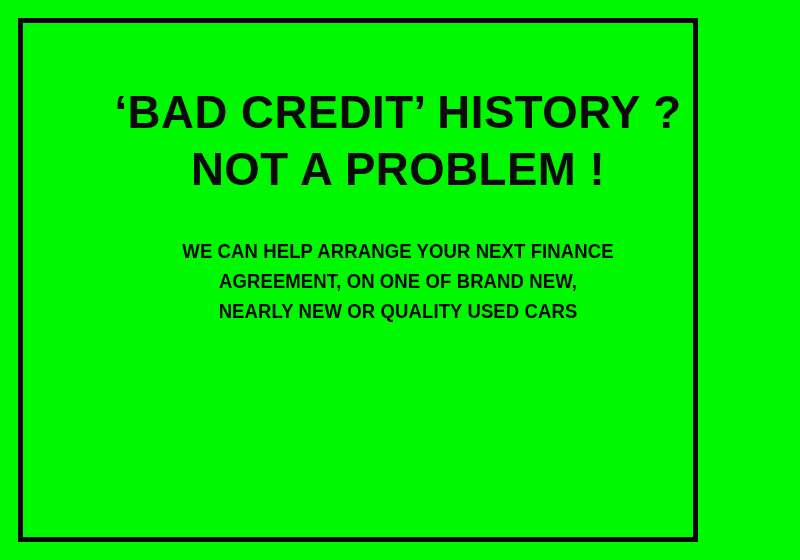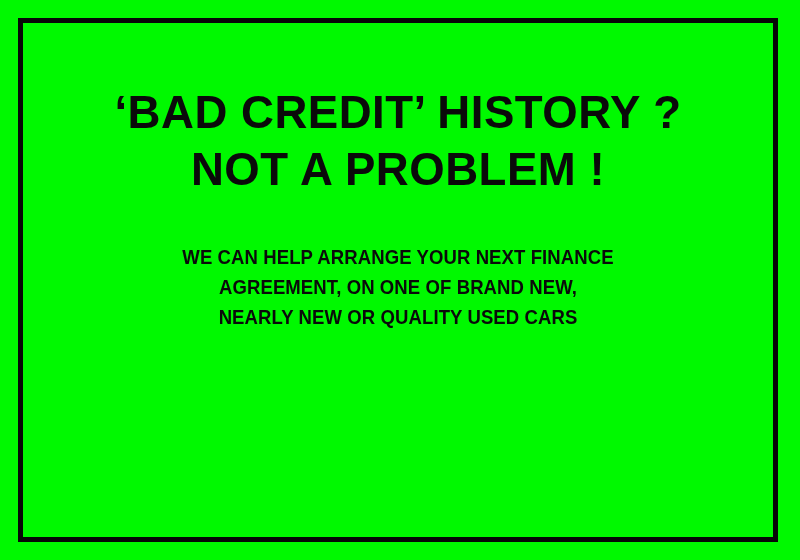--- a/index.html
+++ b/index.html
@@ -25,7 +25,7 @@
     position: absolute;
     left: 18px;
     top: 18px;
-    width: 760px;
+    width: 680px;
     height: 524px;
     box-sizing: border-box;
     border: 5px solid #070707;

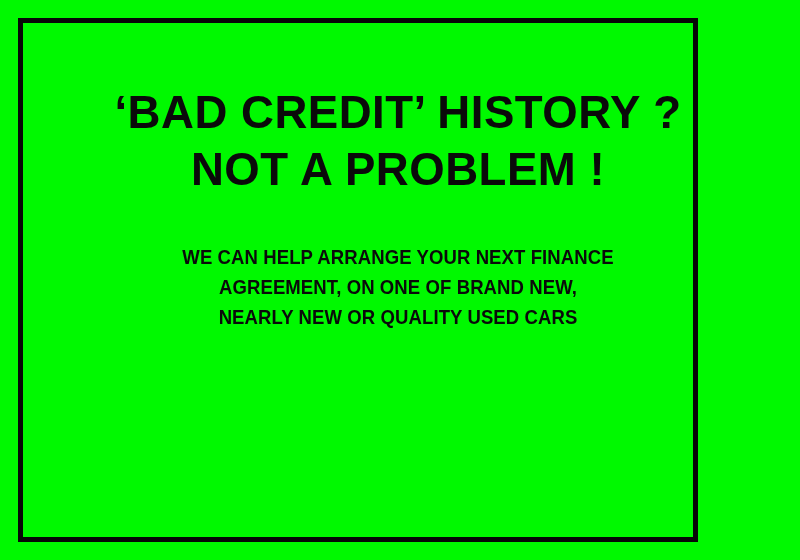--- a/index.html
+++ b/index.html
@@ -62,7 +62,7 @@
     position: absolute;
     left: 0;
     width: 750px;
-    top: 219px;
+    top: 213px;
   }
   .para-line {
     font-size: 19.5px;

